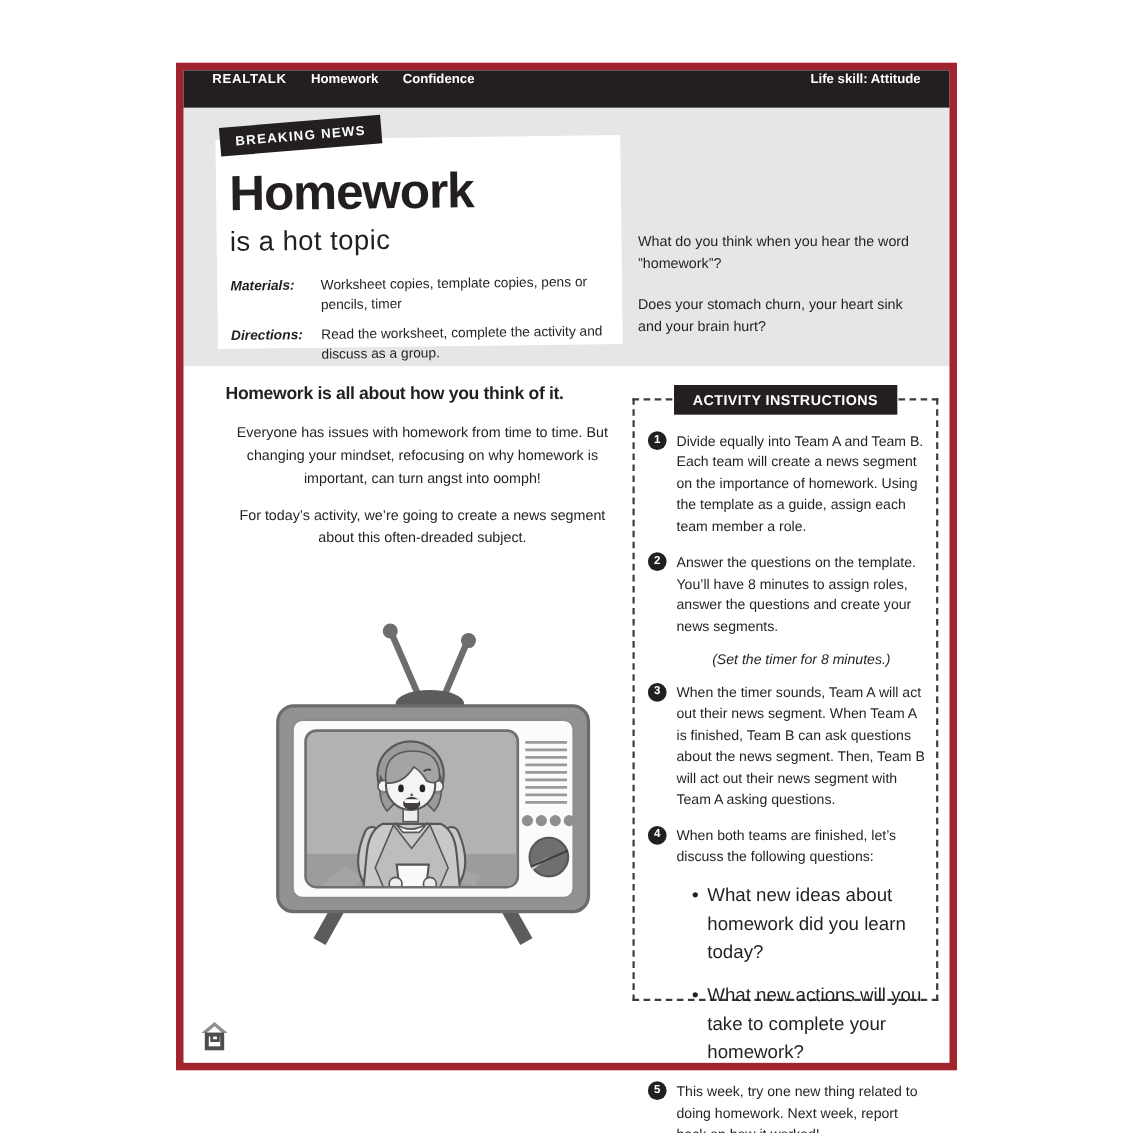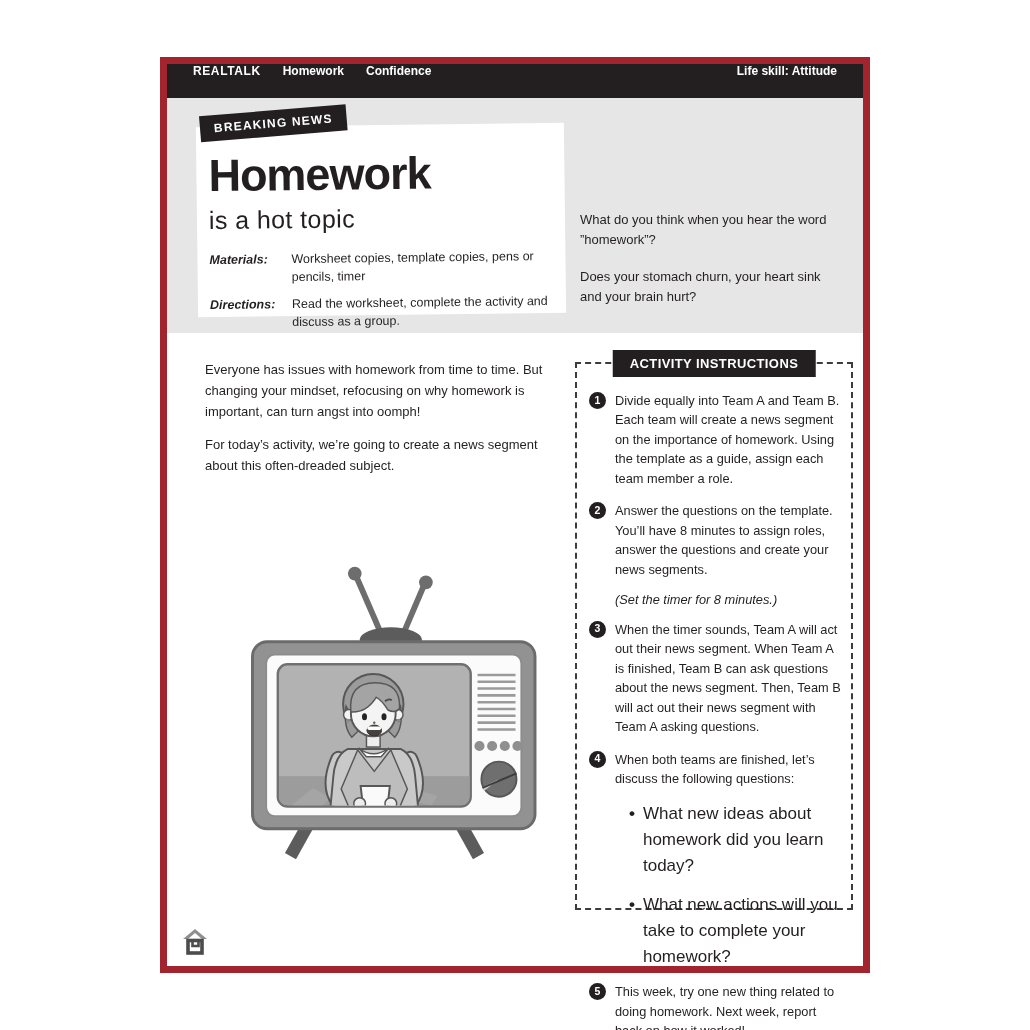--- a/index.html
+++ b/index.html
@@ -108,6 +108,7 @@
 
     <div class="left-col">
       <div class="left-heading">
+        <div>Homework is all about how you think of it.</div>
       </div>
       <p>Everyone has issues with homework from time to time. But changing your mindset, refocusing on why homework is important, can turn angst into oomph!</p>
       <p>For today’s activity, we’re going to create a news segment about this often-dreaded subject.</p>

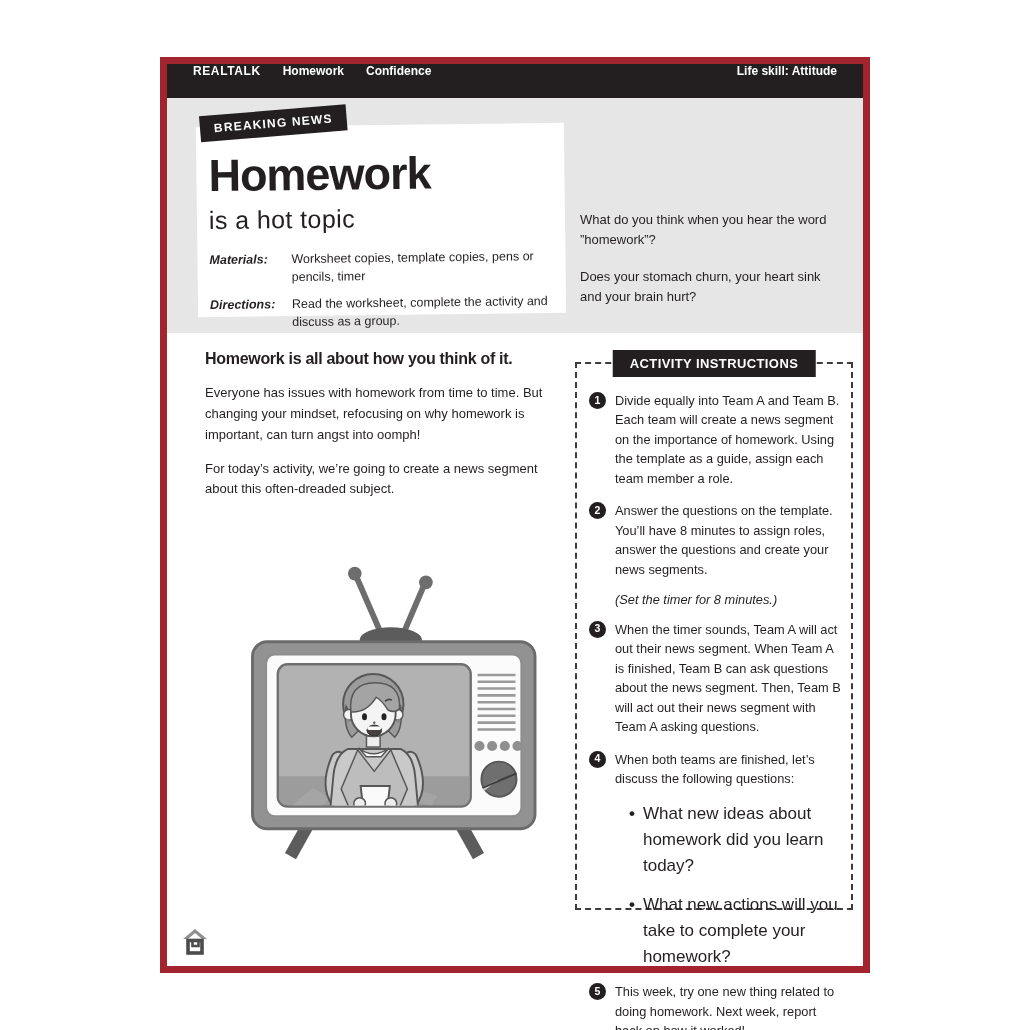--- a/index.html
+++ b/index.html
@@ -45,7 +45,7 @@
   .page-body{position:relative;height:633px;background:#ffffff;}
   .left-col{position:absolute;left:38px;top:14px;width:358px;}
   .left-heading{font-size:16px;font-weight:bold;letter-spacing:-.3px;line-height:1.45;}
-  .left-col p{font-size:13px;line-height:1.6;margin:13px 0 0 0;}
+  .left-col p{font-size:13px;line-height:1.6;margin:13px 0 0 0;text-align:center;}
   .tv-wrap{position:absolute;left:56px;top:225px;width:322px;height:302px;}
   
   .activity-box{

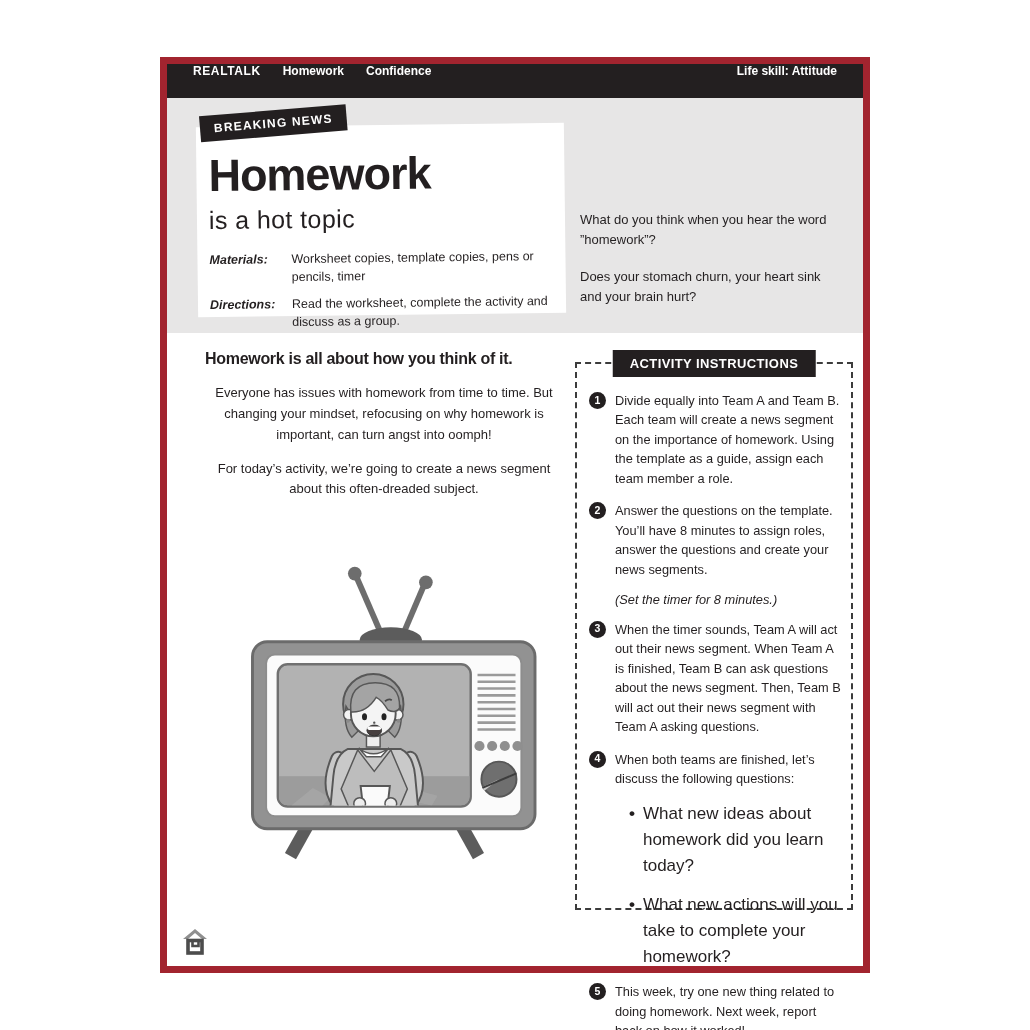--- a/index.html
+++ b/index.html
@@ -64,7 +64,7 @@
     font-size:10.5px;font-weight:bold;display:flex;align-items:center;justify-content:center;
     margin-top:1px;
   }
-  .timer-note{font-style:italic;font-size:12.8px;margin:0 0 13px 26px;}
+  .timer-note{font-style:italic;font-size:12.8px;margin:0 0 13px 26px;text-align:center;}
   .bullet{display:flex;gap:8px;margin:0 0 13px 40px;font-size:17px;line-height:1.52;}
   .bullet::before{content:"\2022";font-weight:bold;}
   

